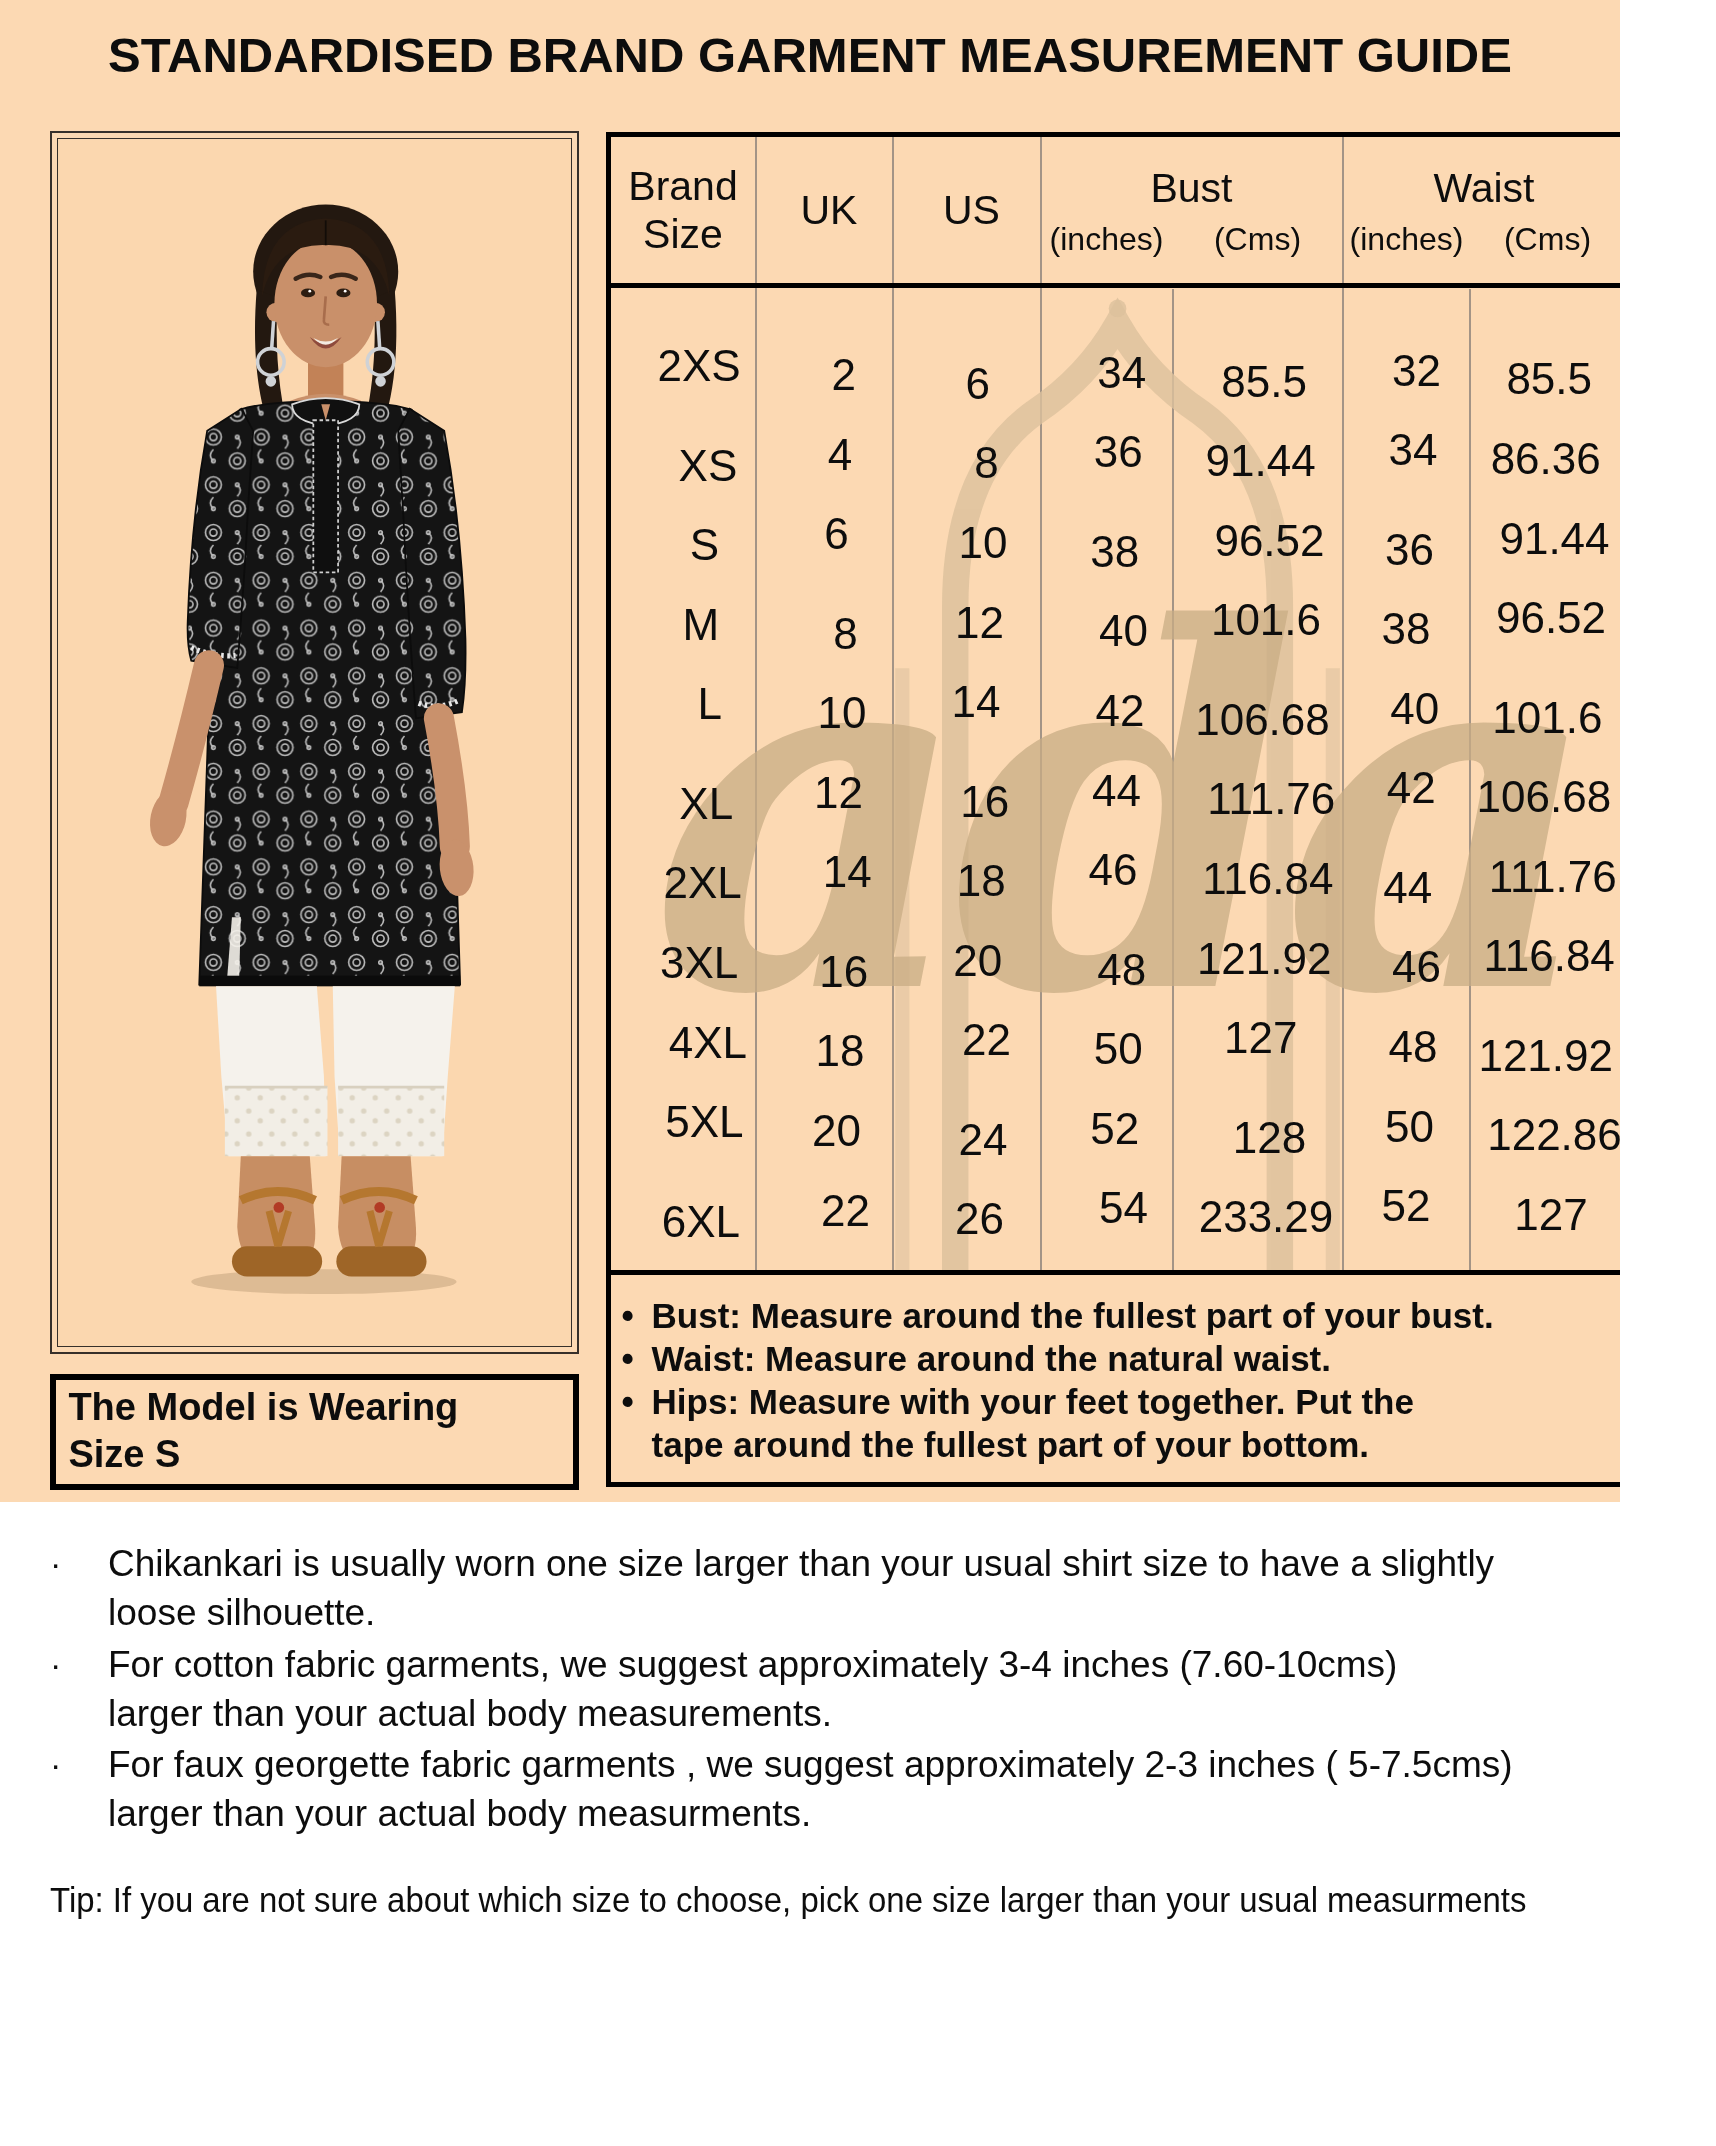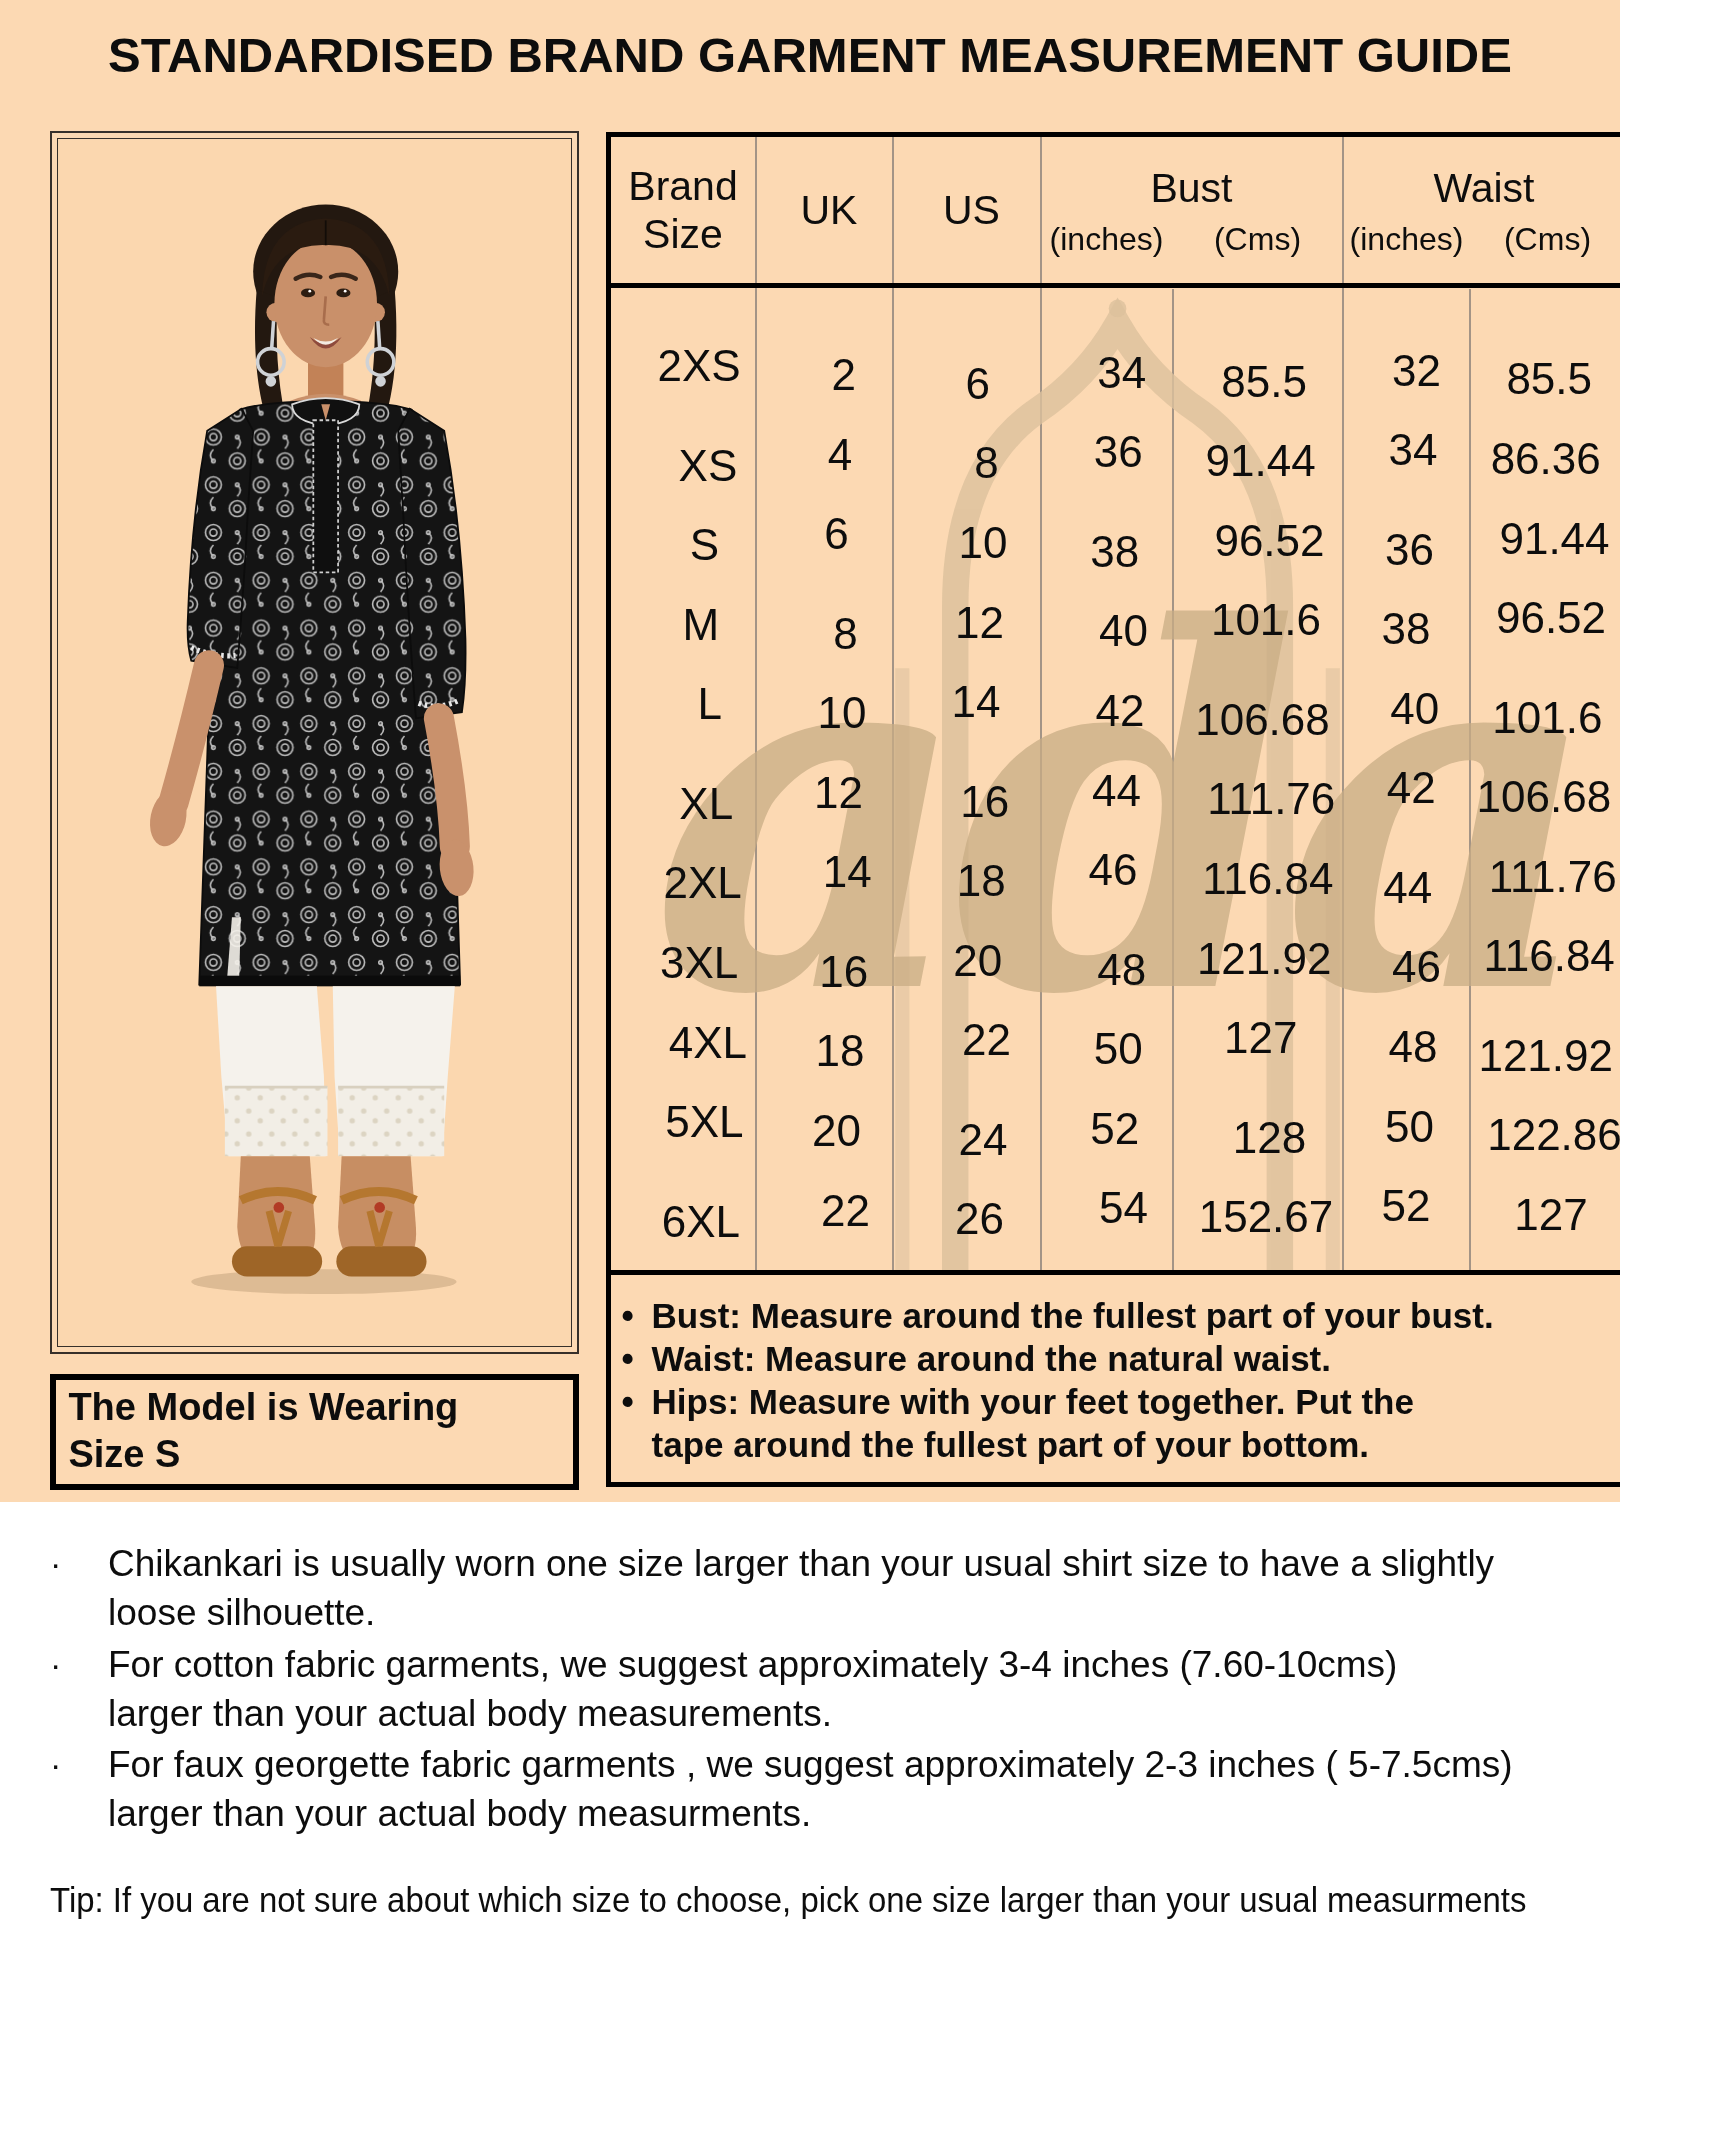--- a/index.html
+++ b/index.html
@@ -327,7 +327,7 @@
           <div class="tcell c1" style="transform: translate(3.5px, -4.4px);">22</div>
           <div class="tcell c2" style="transform: translate(-1.8px, 4.4px);">26</div>
           <div class="tcell c3" style="transform: translate(5.3px, -6.6px);">54</div>
-          <div class="tcell c4" style="transform: translate(0px, 2.2px);">152.67</div>
+          <div class="tcell c4" style="transform: translate(0px, 2.2px);">233.29</div>
           <div class="tcell c5" style="transform: translate(-5.3px, -8.8px);">52</div>
           <div class="tcell c6" style="transform: translate(1.8px, 0px);">127</div>
         </div>

